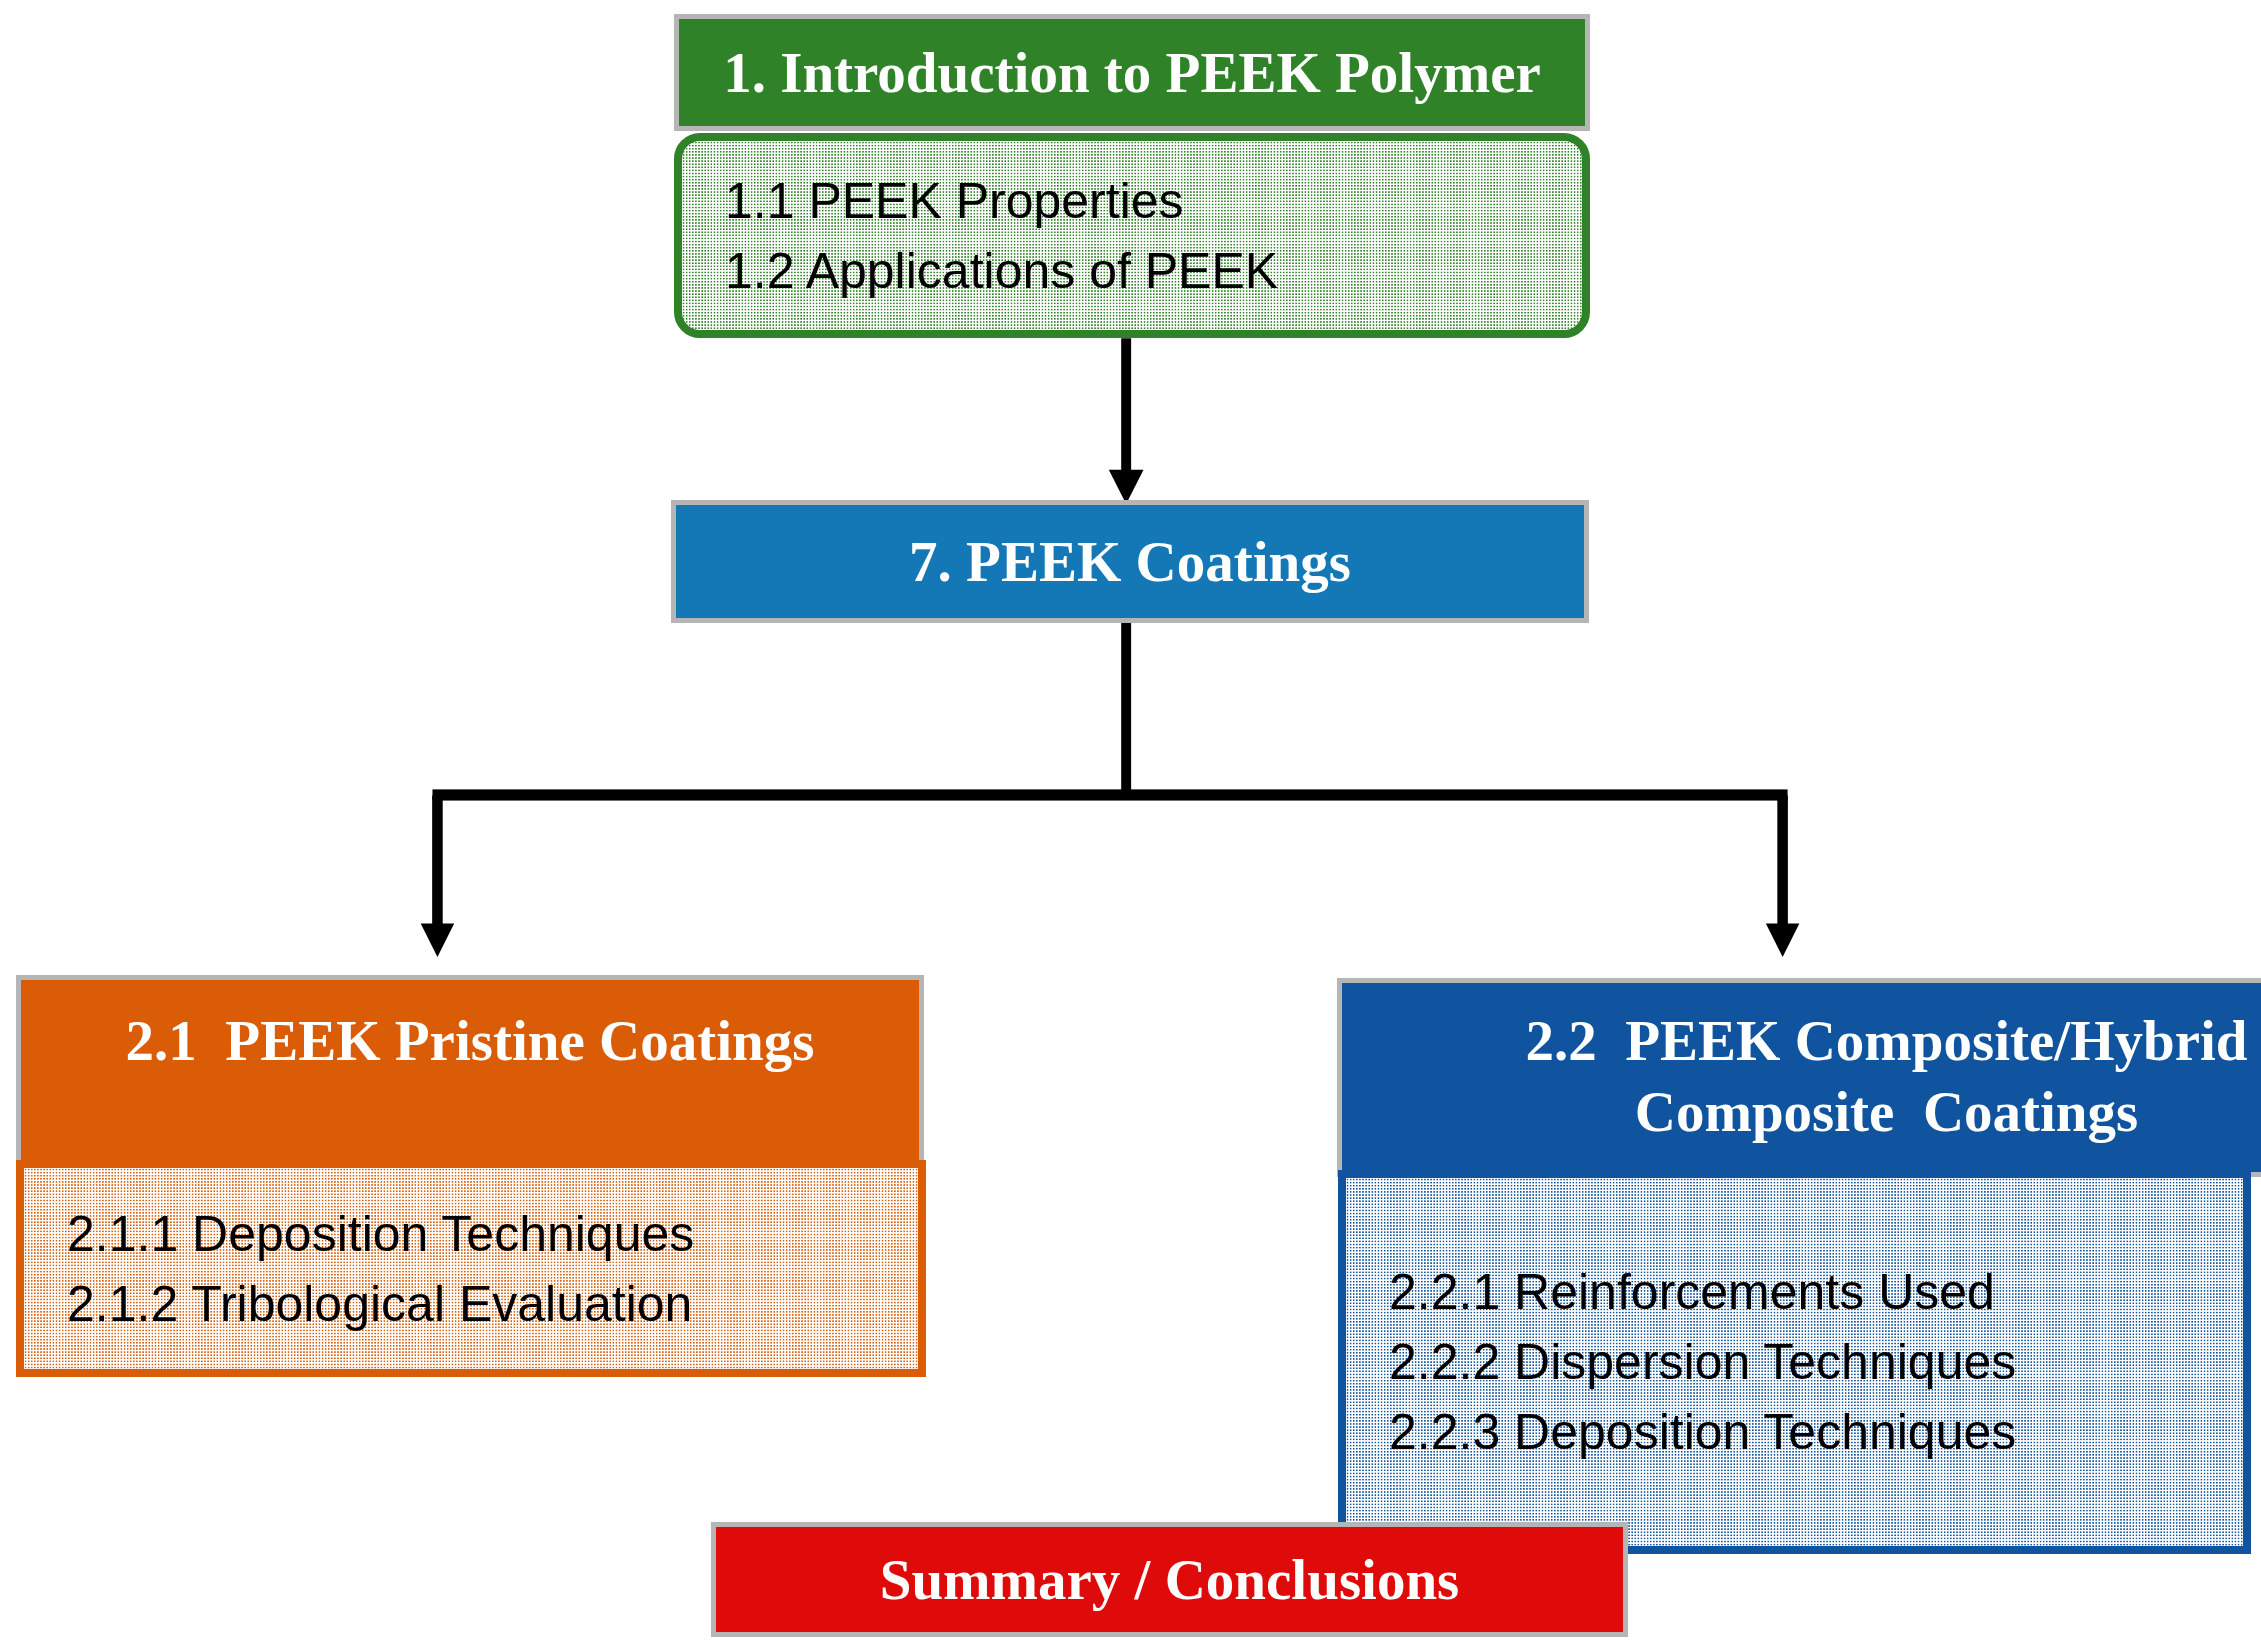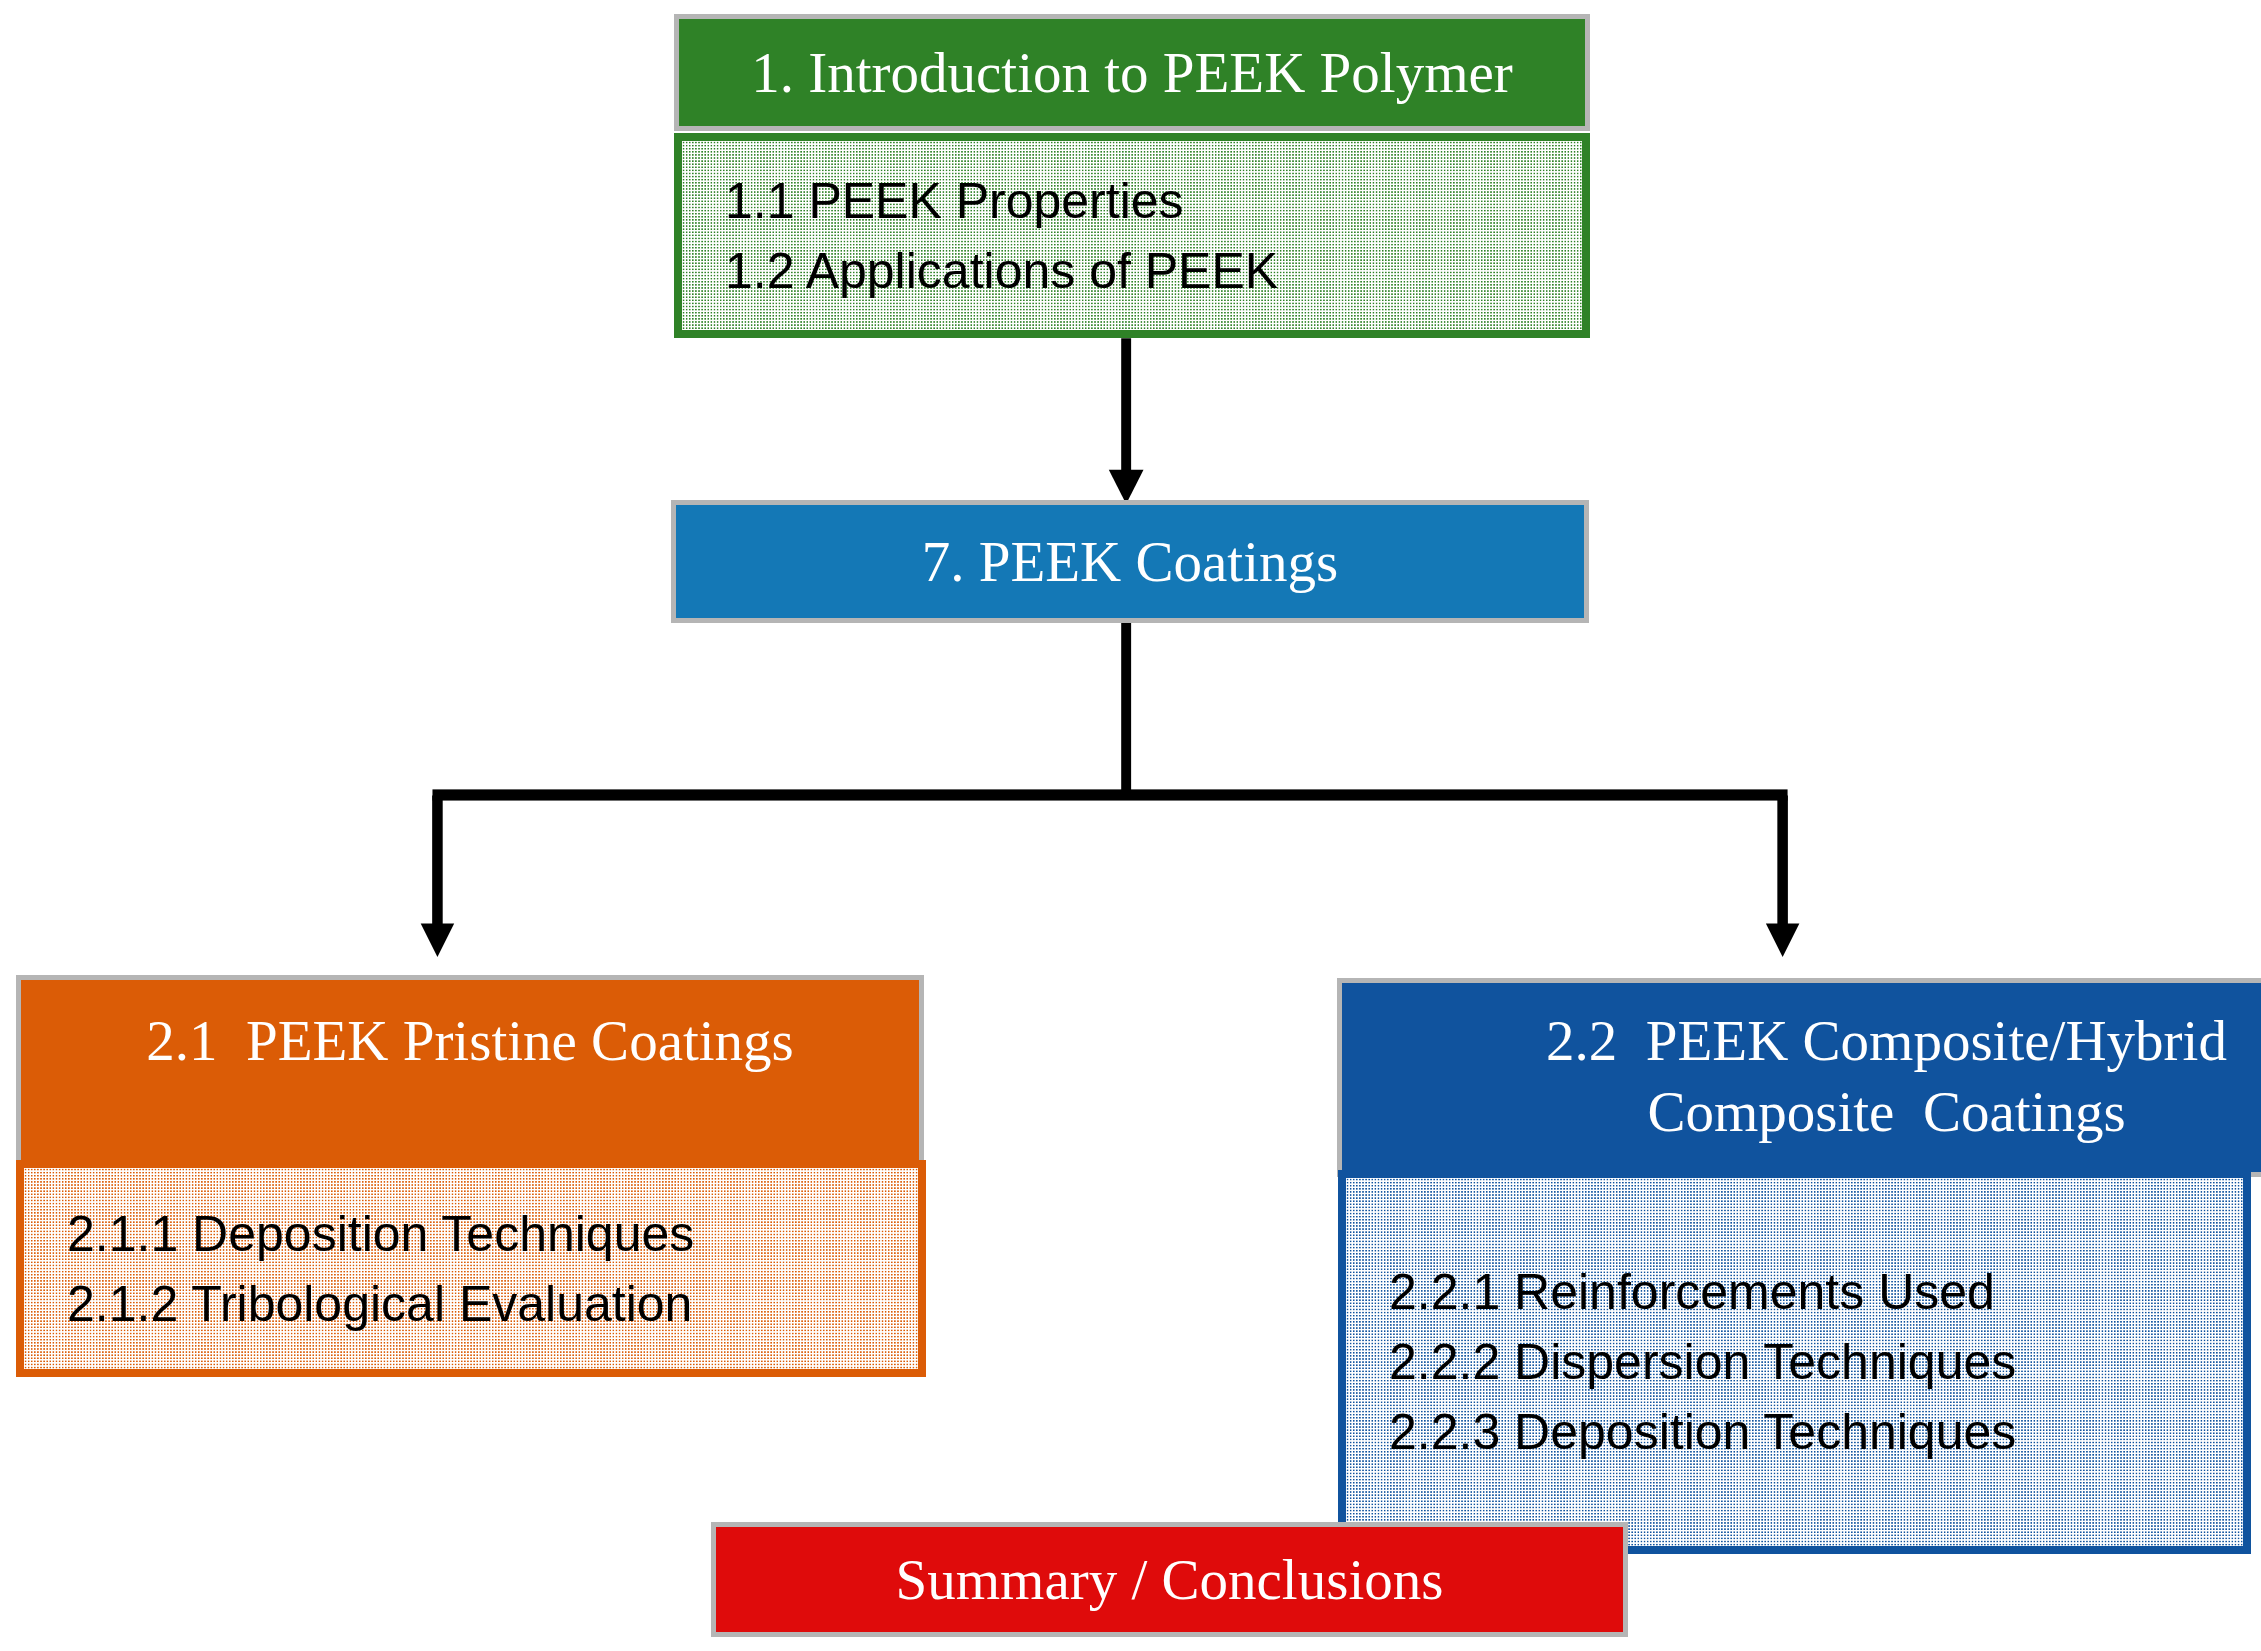--- a/index.html
+++ b/index.html
@@ -21,7 +21,7 @@
     display:flex; justify-content:center; align-items:center;
     color:var(--c-text_light);
     font-family:"Liberation Serif","DejaVu Serif",serif;
-    font-weight:normal; font-size:57px; text-align:center;
+    font-weight:bold; font-size:57px; text-align:center;
     white-space:pre-wrap; line-height:71px;
   }
   .hdr.top-align{align-items:flex-start;margin-top:16px;}

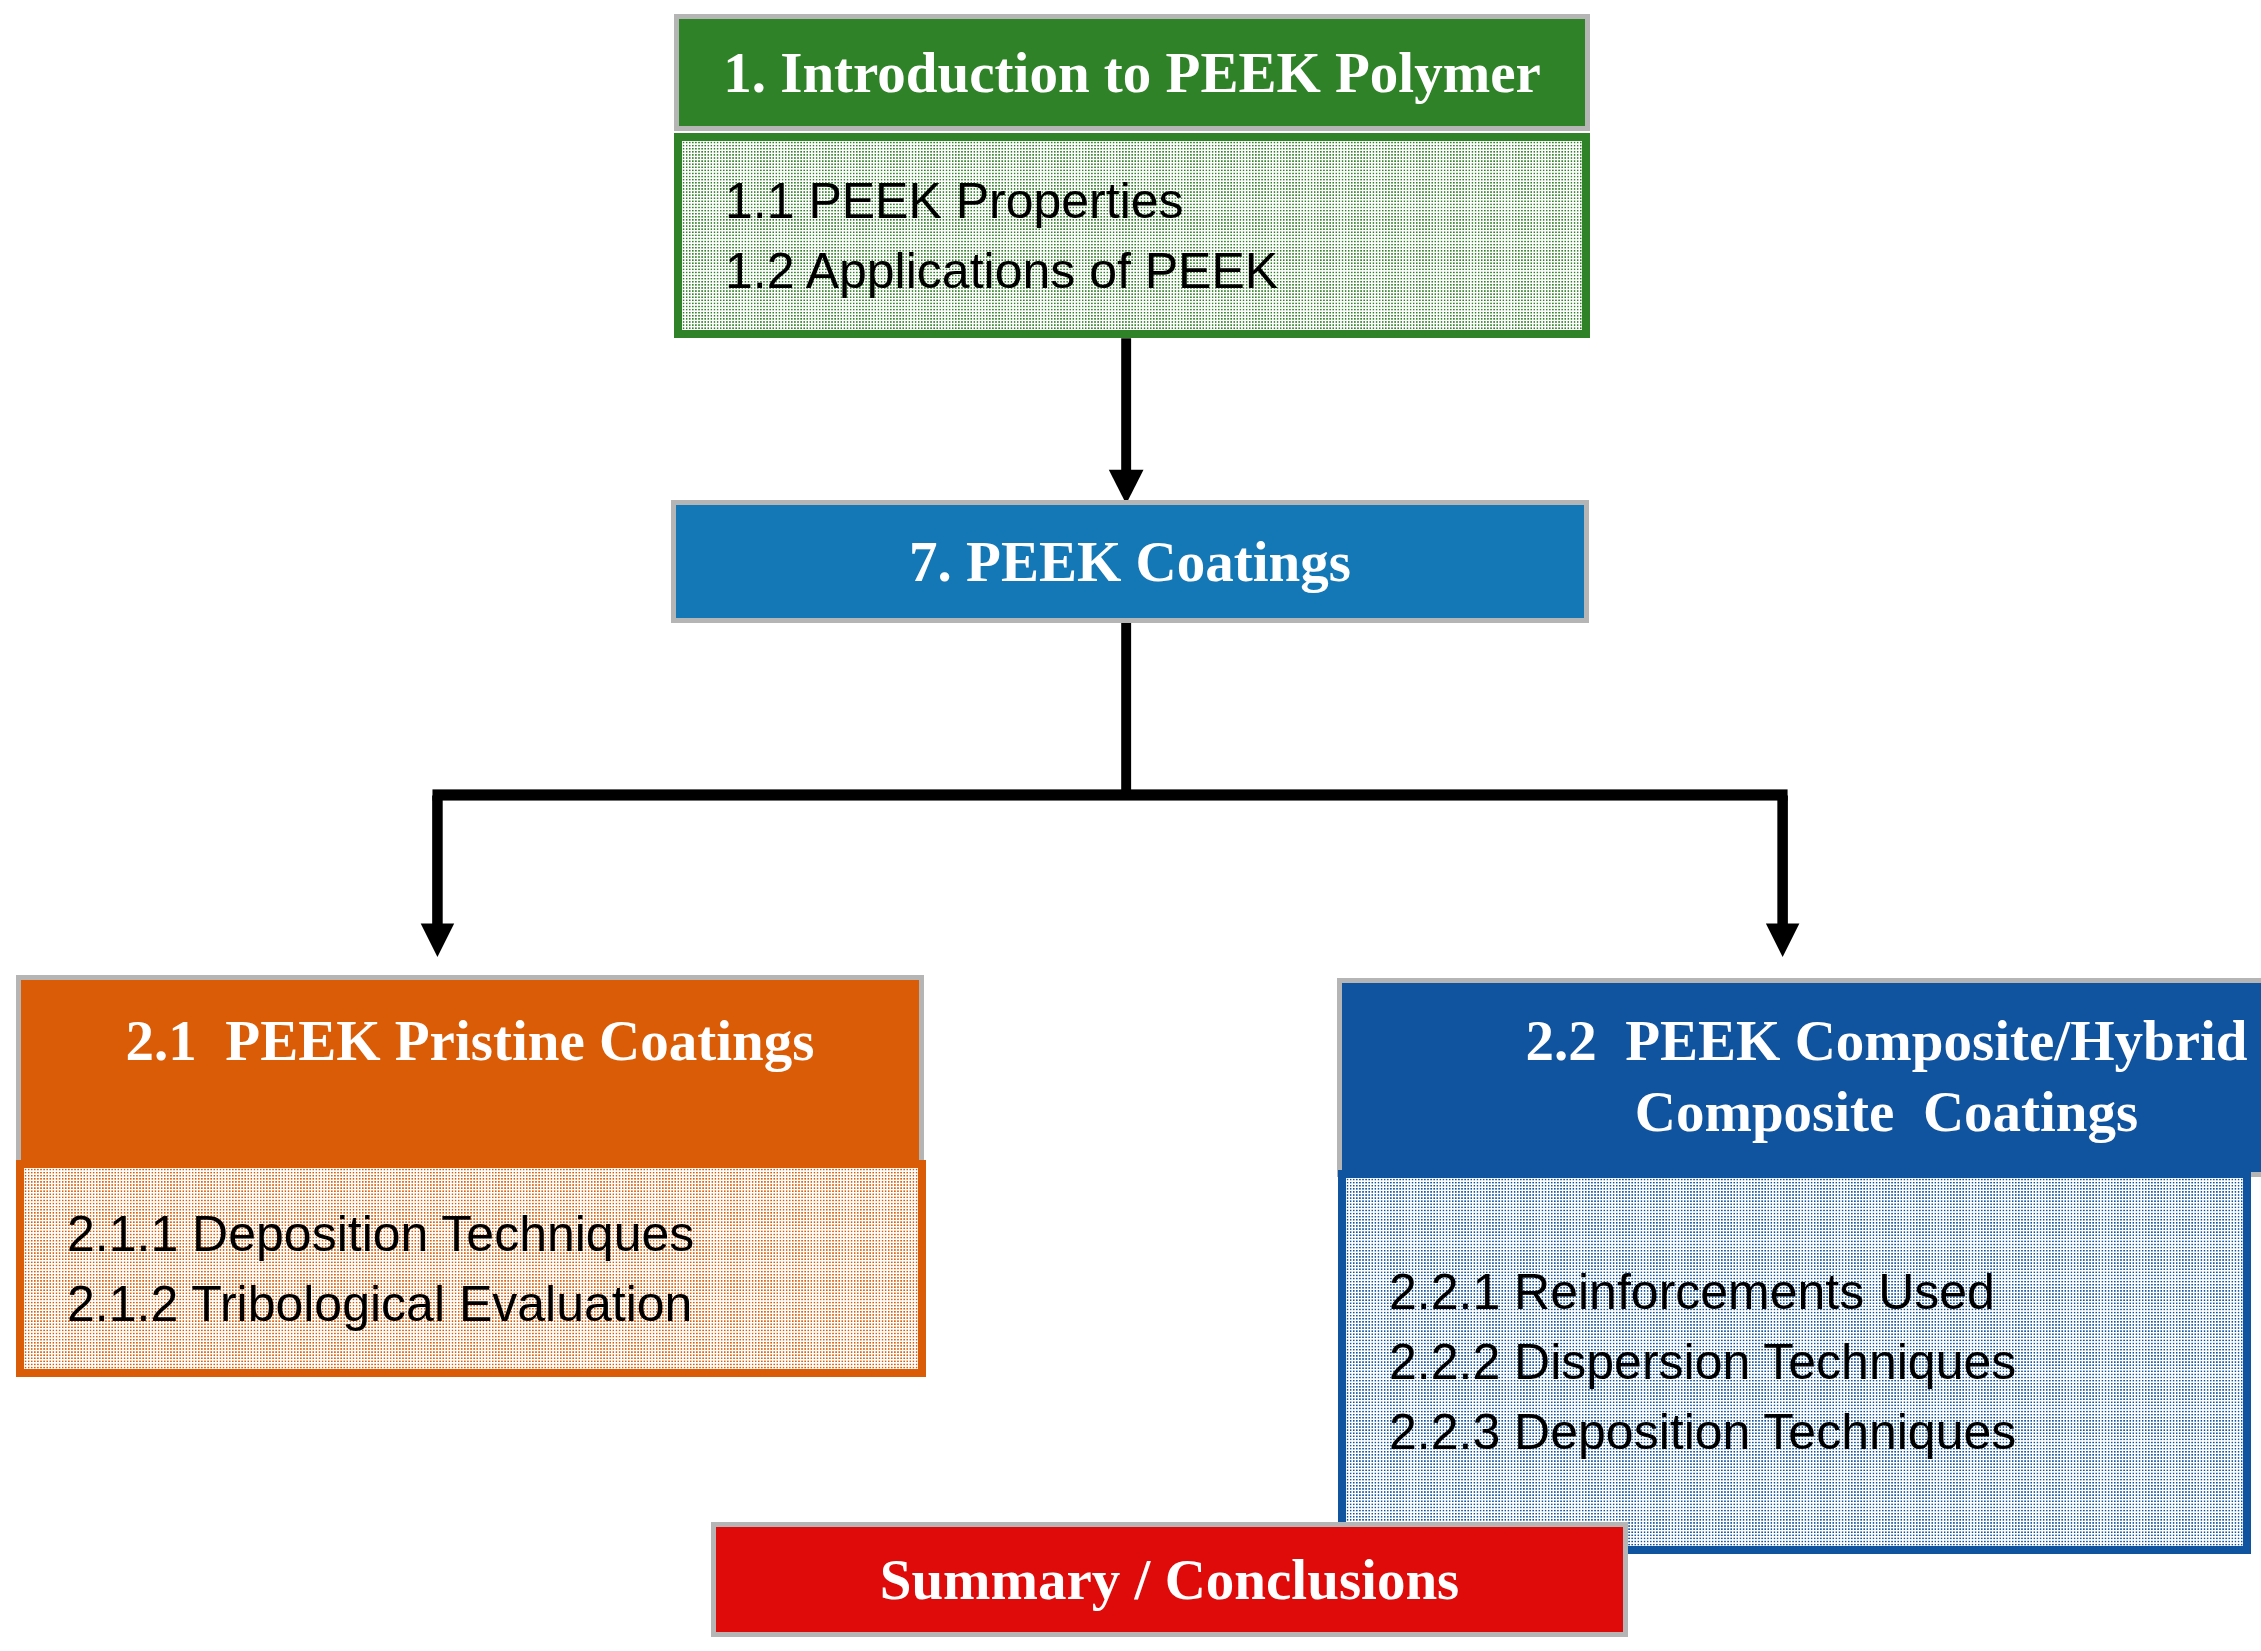--- a/index.html
+++ b/index.html
@@ -51,7 +51,7 @@
   }
 
   #intro-header   {left:674px; top:13.7px;   width:916px; height:117px; background:var(--c-green);}
-  #intro-list     {left:674px; top:133px;  width:916px; height:205px;}
+  #intro-list     {left:674px; top:133px;  width:916px; height:205px;border-radius:26px;}
   #coatings-header{left:671px; top:500px;  width:918px; height:123px; background:var(--c-blue);}
   #pristine-header{left:16px;   top:959px; width:908px; height:193px; background:var(--c-orange); padding-top:25px;}
   #pristine-list  {left:16px;   top:1160px; width:910px; height:217px;}

